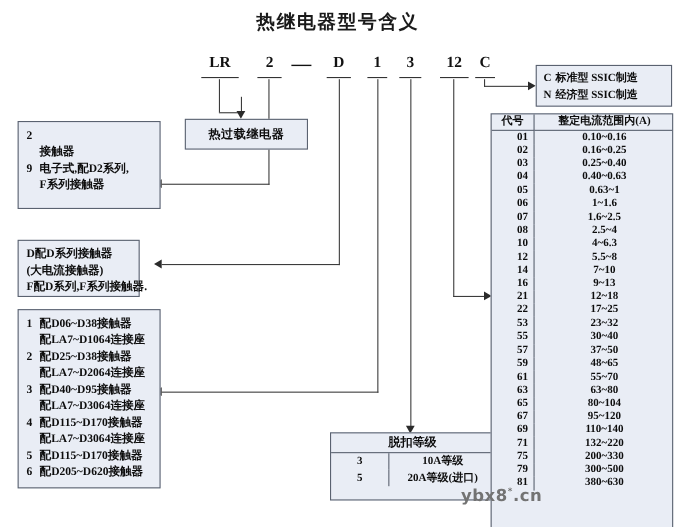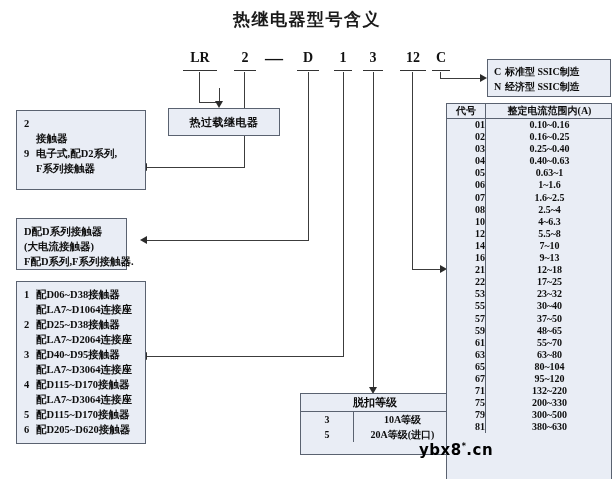--- a/index.html
+++ b/index.html
@@ -116,7 +116,7 @@
   #range-table { left: 446px; top: 103px; width: 166px; height: 456px; }
   #range-table th.c1, #range-table td.c1 {
     width: 38px;
-    text-align: right;
+    text-align: center;
     padding-left: 18px;
     border-right: 1.2px solid #5a6270;
   }

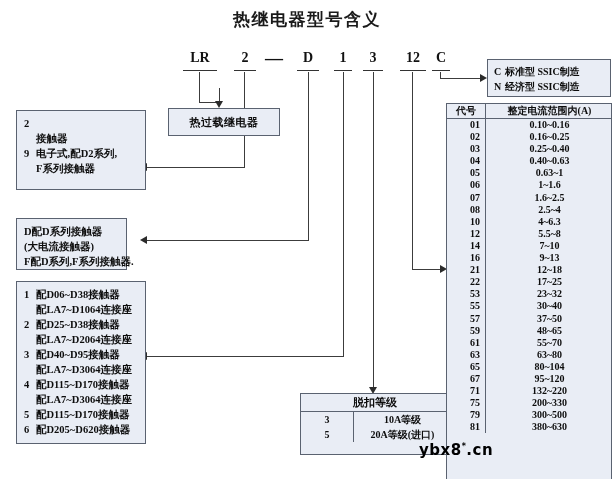--- a/index.html
+++ b/index.html
@@ -460,6 +460,10 @@
             <td class="c2">95~120</td>
           </tr>
           <tr>
+            <td class="c1">69</td>
+            <td class="c2">110~140</td>
+          </tr>
+          <tr>
             <td class="c1">71</td>
             <td class="c2">132~220</td>
           </tr>

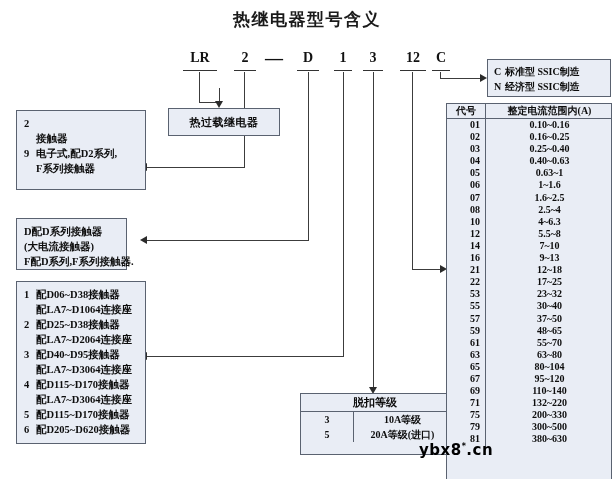--- a/index.html
+++ b/index.html
@@ -198,7 +198,7 @@
     font-family: "DejaVu Sans", sans-serif;
     font-size: 15px;
     font-weight: bold;
-    color: #000000;
+    color: #737373;
     letter-spacing: .5px;
   }
   .watermark .sup {

